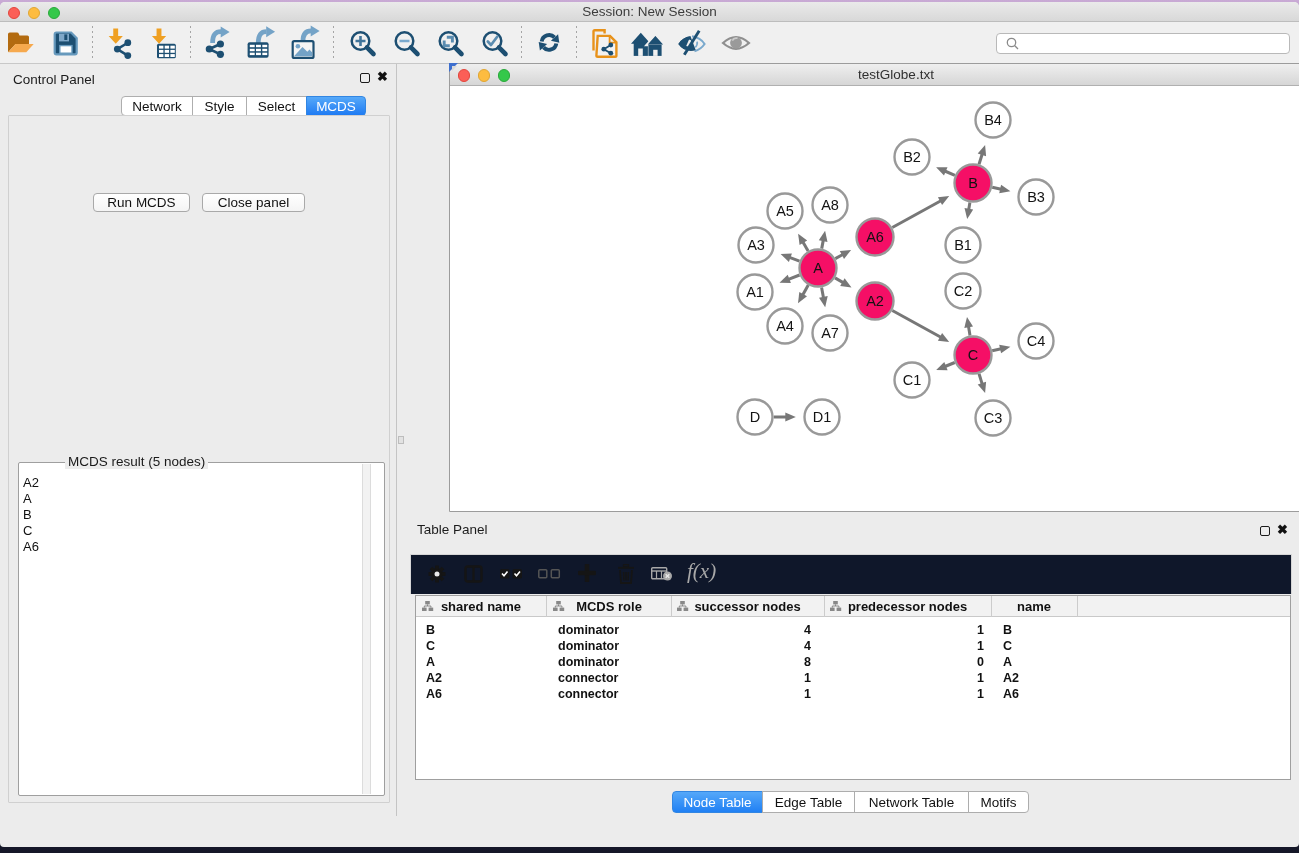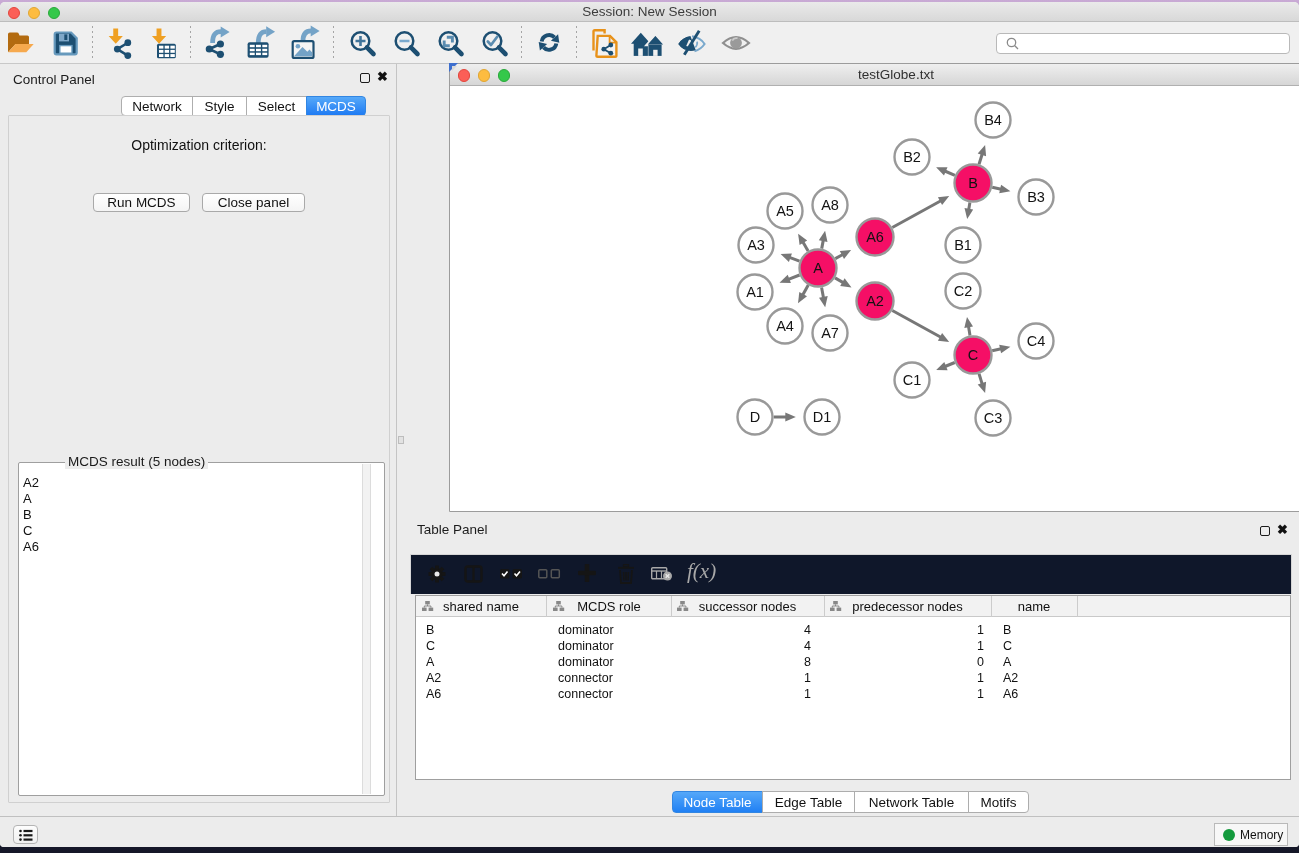--- a/index.html
+++ b/index.html
@@ -217,7 +217,6 @@
       <div class="tab sel" style="left:185px;width:60px;border-radius:0 4px 4px 0">MCDS</div>
     </div>
     <div class="innerpanel">
-      <div style="position:absolute;left:0;top:21px;width:100%;text-align:center;font-size:14px;color:#111">Optimization criterion:</div>
       <div class="btn" style="left:84px;top:77px;width:97px;height:19px;line-height:18px">Run MCDS</div>
       <div class="btn" style="left:193px;top:77px;width:103px;height:19px;line-height:18px">Close panel</div>
       <div class="groupbox">

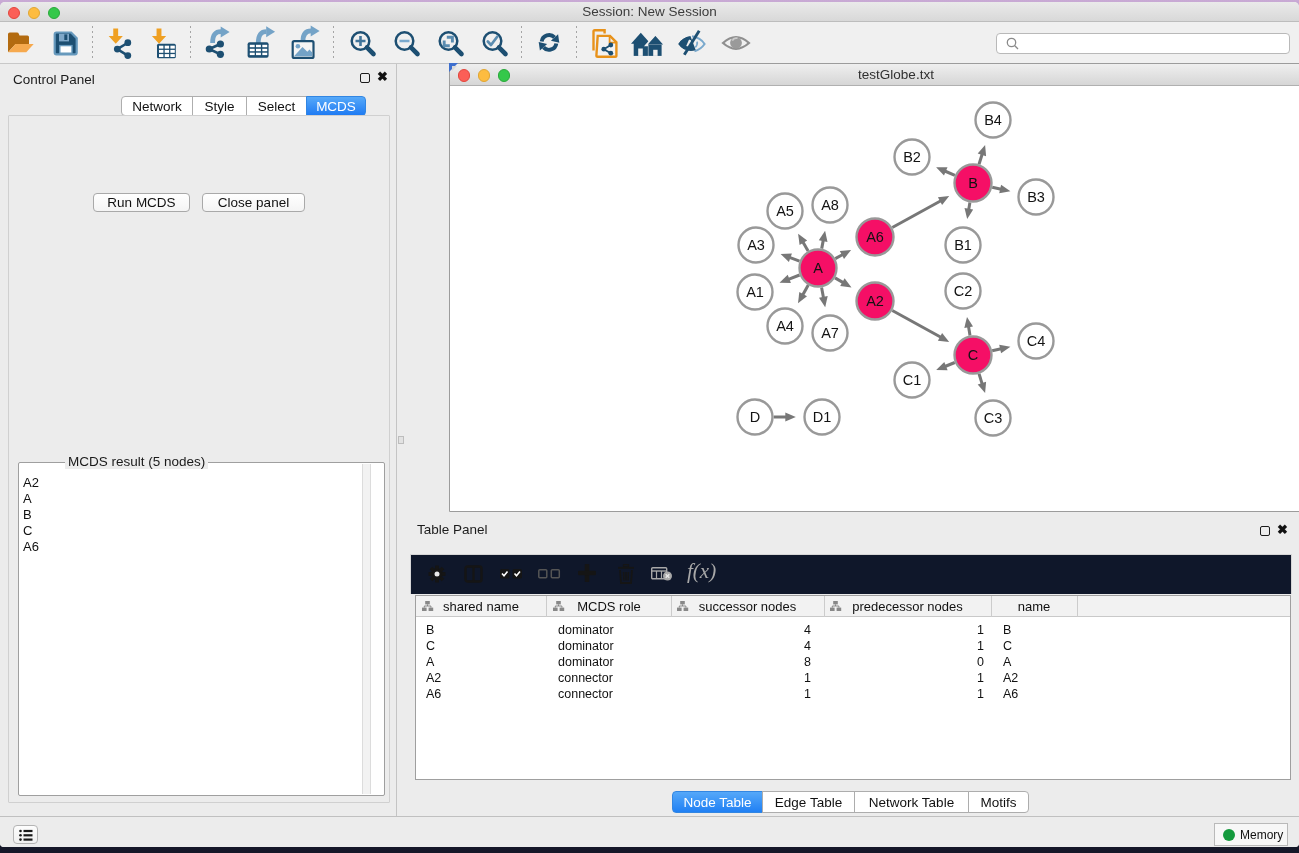--- a/index.html
+++ b/index.html
@@ -62,7 +62,7 @@
 .tptoolbar { position:absolute; left:7px; top:41px; width:882px; height:40px;
   background:#0f172a; border:1px solid #d6d6d6; border-bottom:none; }
 .dtable { position:absolute; left:12px; top:82px; width:876px; height:185px;
-  background:#fff; border:1px solid #9f9f9f; }
+  background:#fff; border:1px solid #9f9f9f;font-weight:bold; }
 .thead { position:absolute; left:0; top:0; width:100%; height:21px; background:#f2f2f2;
   border-bottom:1px solid #c9c9c9; }
 .thcell { position:absolute; top:0; height:21px; border-right:1px solid #cccccc;

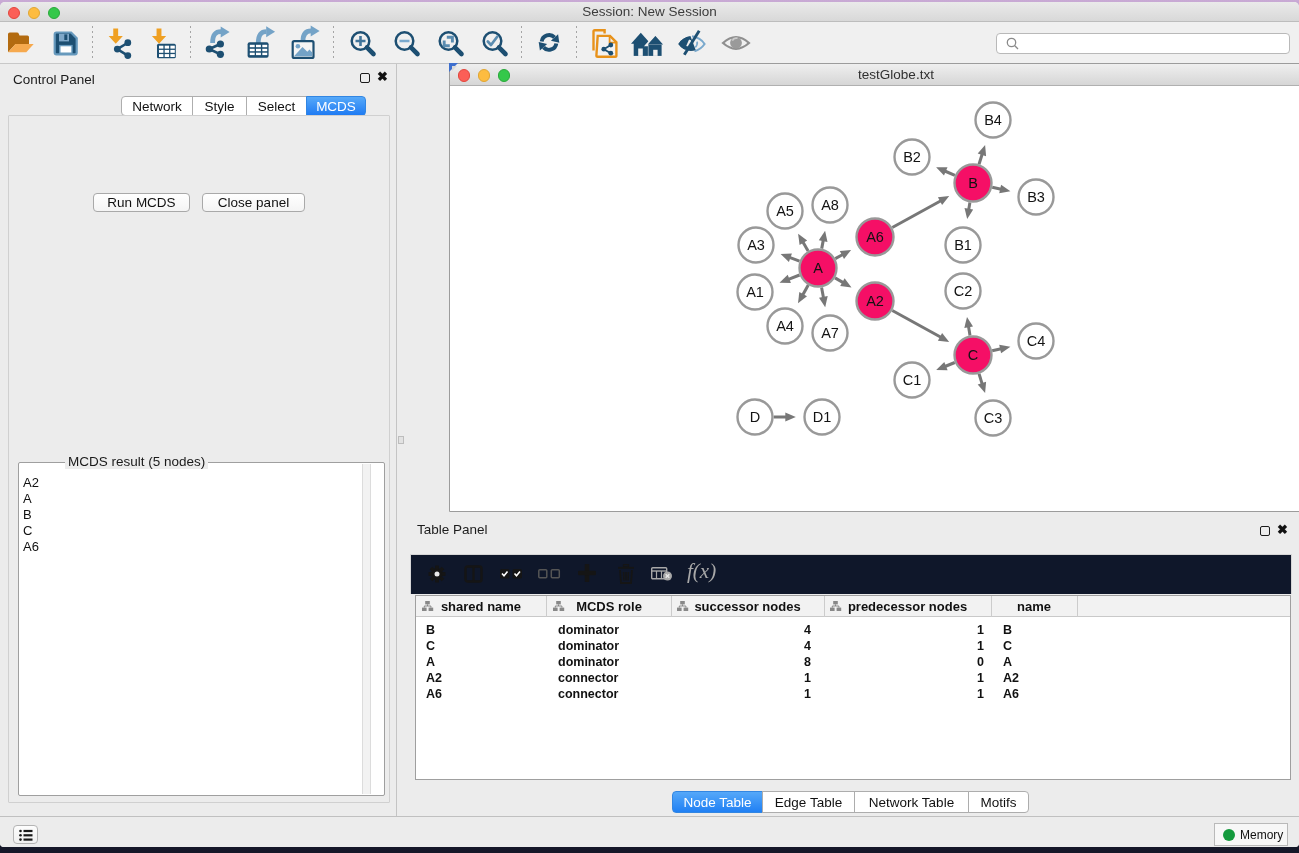--- a/index.html
+++ b/index.html
@@ -451,22 +451,6 @@
       <div class="btab" style="left:296px;width:61px;border-radius:0 4px 4px 0">Motifs</div>
       </div>
   </div>
-  <div class="statusbar">
-    <div class="listbtn">
-      <svg width="25" height="19" viewBox="0 0 25 19">
-        <circle cx="6.5" cy="5" r="1.3" fill="#1a1a1a"></circle>
-          <rect x="9.5" y="3.9" width="9" height="2.2" fill="#1a1a1a"></rect>
-        <circle cx="6.5" cy="9.3" r="1.3" fill="#1a1a1a"></circle>
-          <rect x="9.5" y="8.2" width="9" height="2.2" fill="#1a1a1a"></rect>
-        <circle cx="6.5" cy="13.6" r="1.3" fill="#1a1a1a"></circle>
-          <rect x="9.5" y="12.5" width="9" height="2.2" fill="#1a1a1a"></rect>
-      </svg>
-    </div>
-    <div class="memorybtn">
-      <span style="position:absolute;left:8px;top:5px;width:12px;height:12px;border-radius:50%;background:#149a3d"></span>
-      <span style="position:absolute;left:25px;top:4px;font-size:12px">Memory</span>
-    </div>
-  </div>
 </div>
 
 </body></html>

